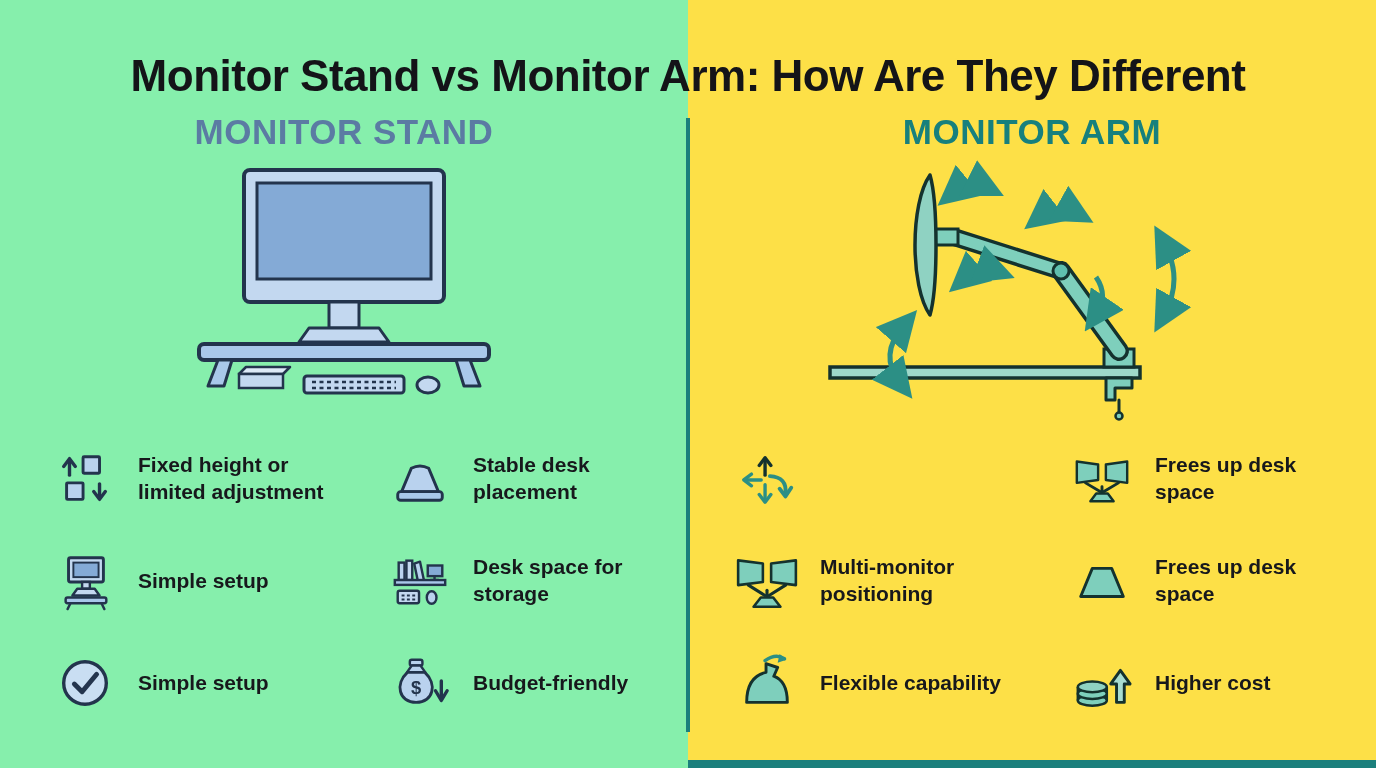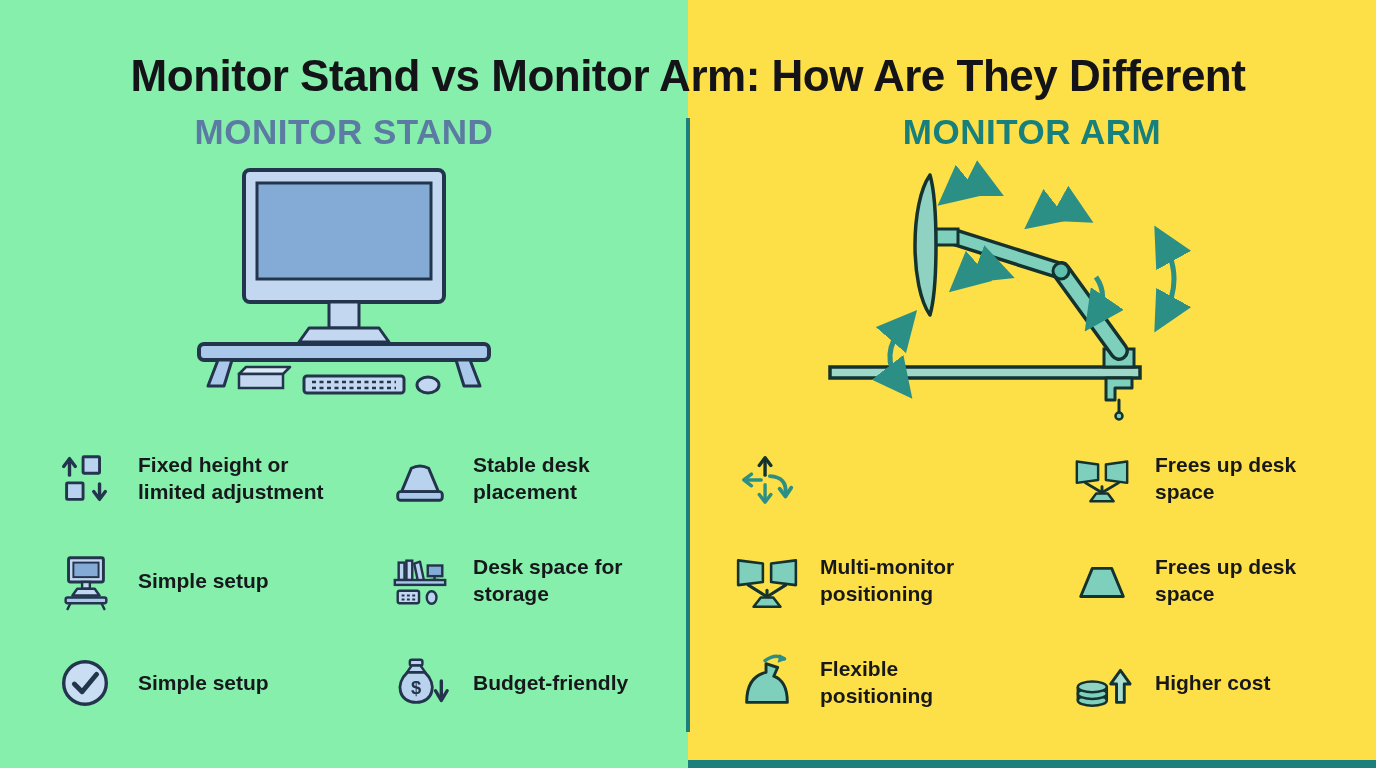--- a/index.html
+++ b/index.html
@@ -265,7 +265,7 @@
             <path d="M45 2 L52 8 L43 11 Z" fill="#2c8f85"></path>
           </svg>
         </span>
-        <span class="label">Flexible positioning</span>
+        <span class="label">Flexible capability</span>
       </div>
 
       <div class="feature">

